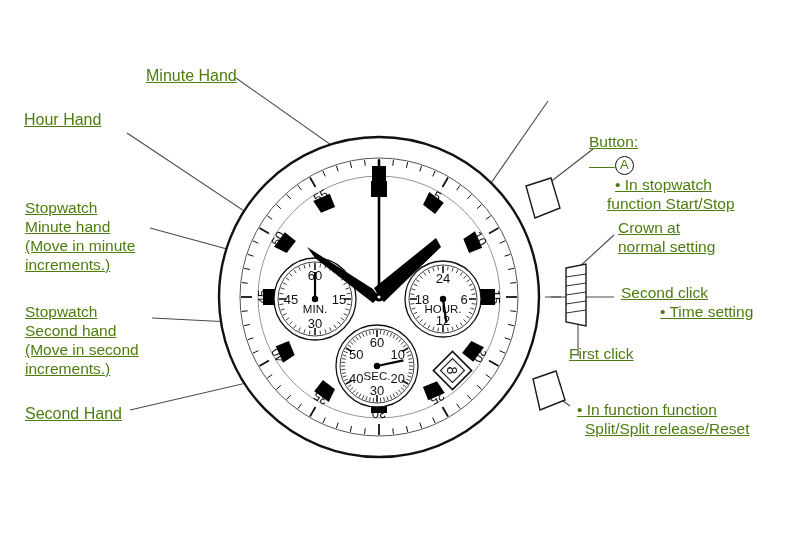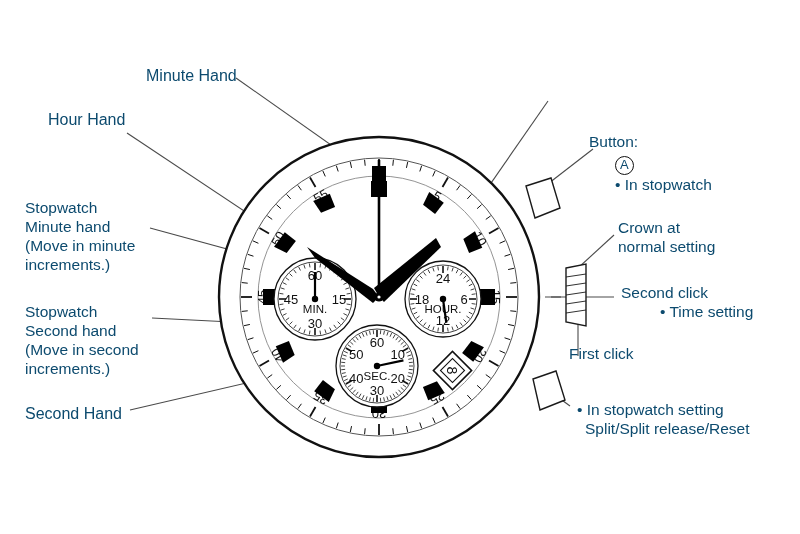--- a/index.html
+++ b/index.html
@@ -7,7 +7,7 @@
        font-family:"Liberation Sans", sans-serif;color:#000;}
   #stage{position:relative;width:800px;height:534px;}
   #svgroot{position:absolute;left:0;top:0;width:800px;height:534px;}
-  .lbl{position:absolute;font-size:15.5px;line-height:19px;color:#0c4a6e;white-space:pre;}
+  .lbl{position:absolute;font-size:15.5px;line-height:19px;color:#4d7c0f;white-space:pre;text-decoration:underline;}
   .lbl.big{font-size:16px;line-height:20px;}
   .circA,.circB{display:inline-block;width:17px;height:17px;border:1.4px solid #111;
     border-radius:50%;text-align:center;line-height:15px;font-size:13px;vertical-align:-3px;}

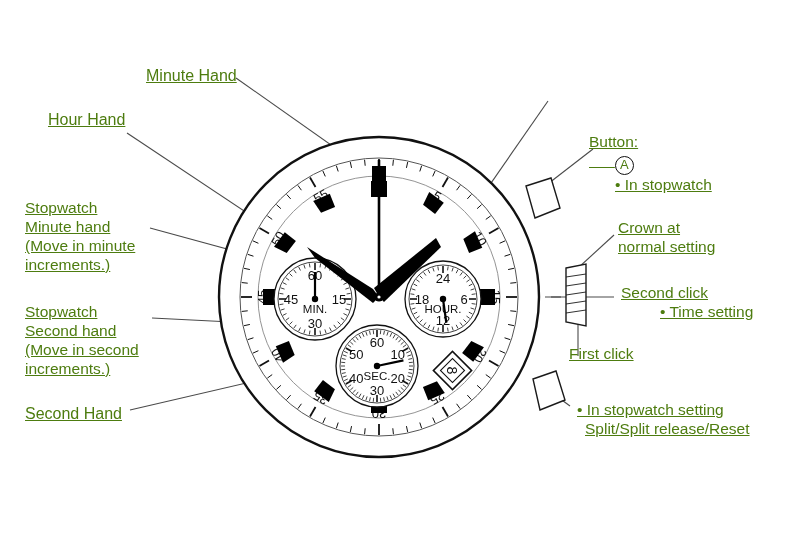--- a/index.html
+++ b/index.html
@@ -341,7 +341,7 @@
 
   <div class="lbl big" style="left:146px; top:66px;">Minute Hand</div>
 
-  <div class="lbl big" style="left:48px; top:110px;">Hour Hand</div>
+  <div class="lbl big" style="left:24px; top:110px;">Hour Hand</div>
 
 
   <div class="lbl" style="left:25px; top:198px;">Stopwatch

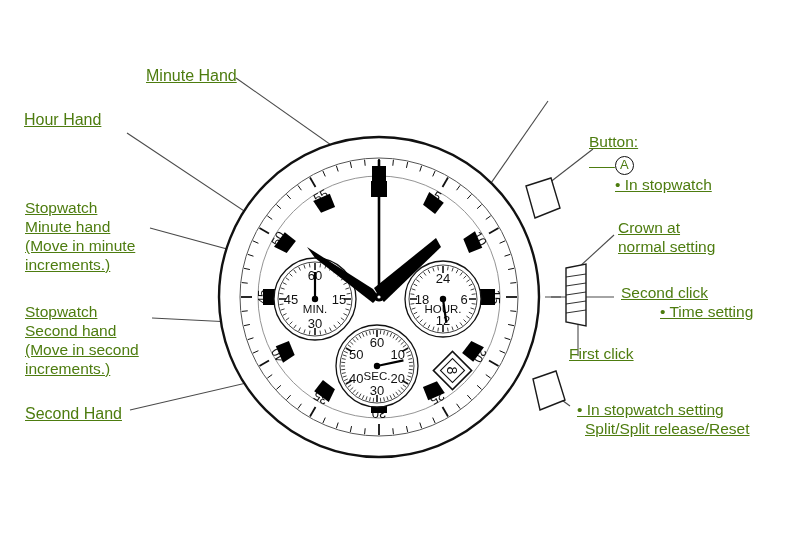--- a/index.html
+++ b/index.html
@@ -360,6 +360,7 @@
     <div class="lbl" style="position:static;"><span>Button:</span>
       <span class="circA">A</span></div>
     <div class="lbl" style="position:static; margin-left:26px;">• In stopwatch</div>
+    <div class="lbl" style="position:static; margin-left:18px;">function Start/Stop</div>
   </div>
 
   <div class="lbl" style="left:618px; top:218px;">Crown at

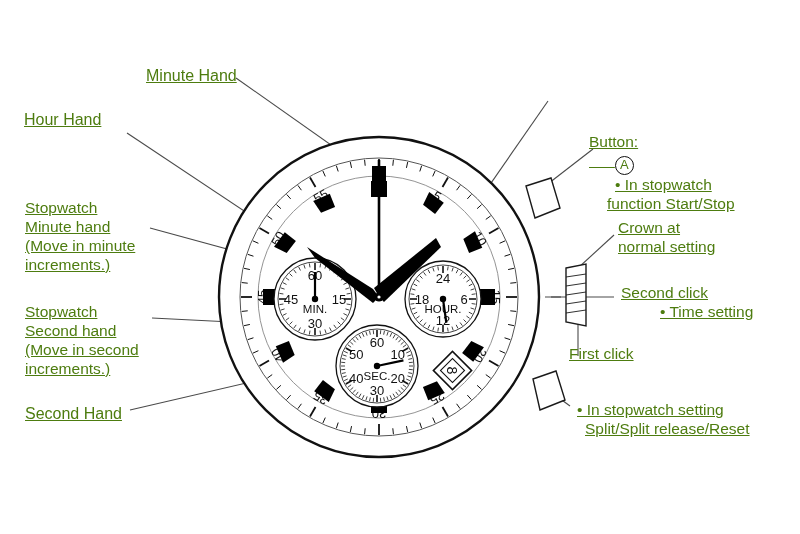--- a/index.html
+++ b/index.html
@@ -372,7 +372,7 @@
   <div class="lbl" style="left:569px; top:344px;">First click</div>
 
   <div style="position:absolute; left:569px; top:400px;">
-    <div class="lbl" style="position:static; margin-left:8px;">• In stopwatch setting</div>
+    <div class="lbl" style="position:static; margin-left:8px;">• In function function</div>
     <div class="lbl" style="position:static; margin-left:16px;">Split/Split release/Reset</div>
   </div>
 

